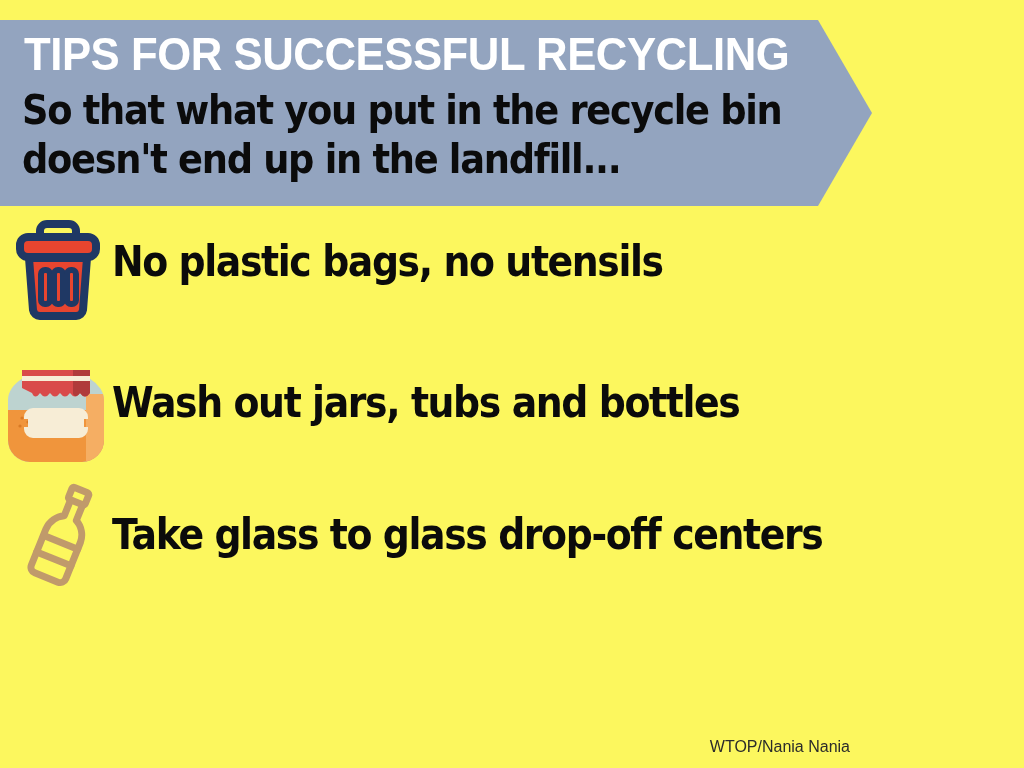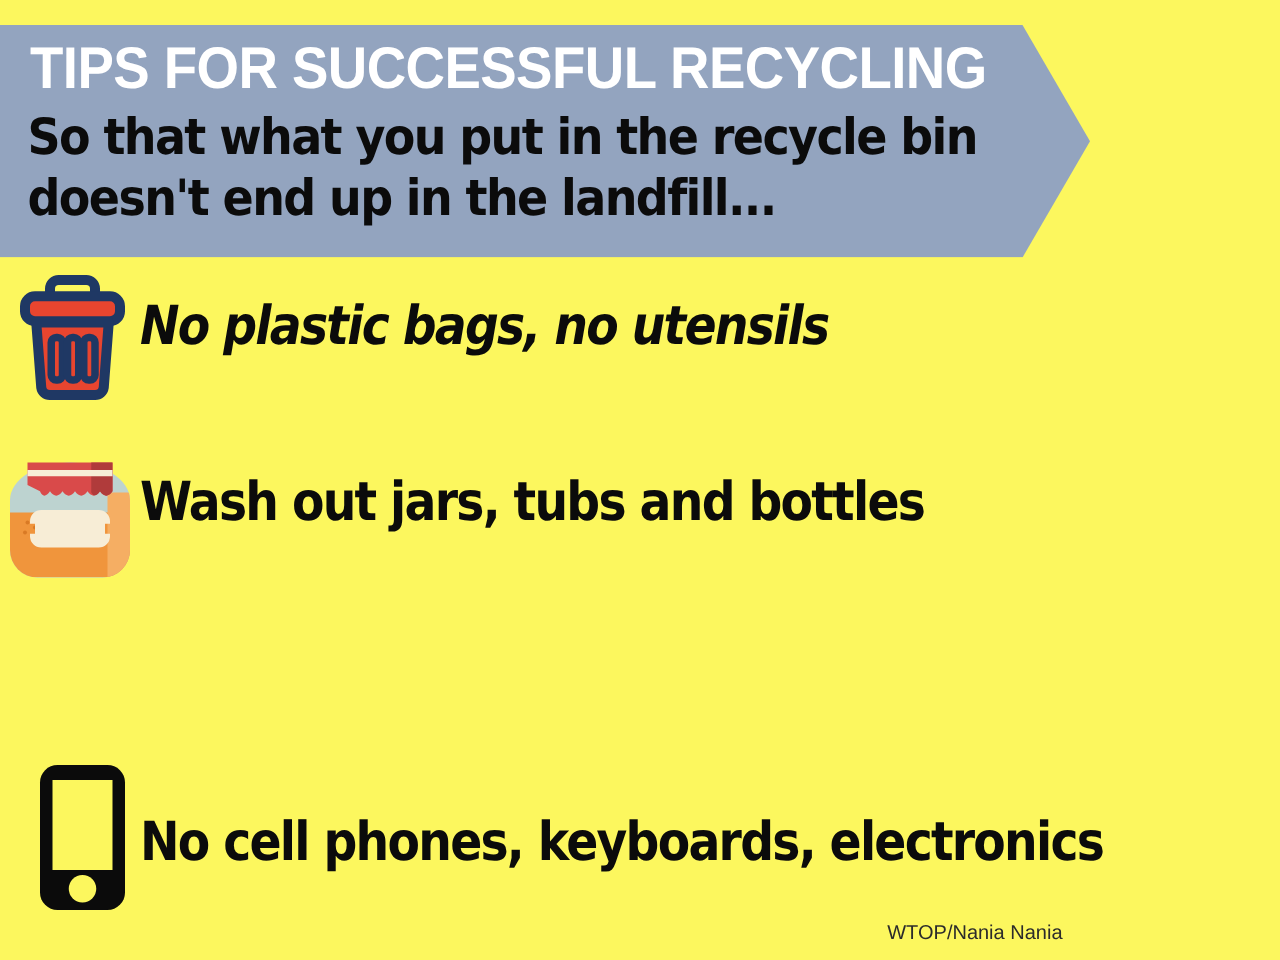--- a/index.html
+++ b/index.html
@@ -91,7 +91,7 @@
     transform-origin: left center;
   }
 
-  #tip-row-0 { top: 215px; height: 110px; font-style: italic; }
+  #tip-row-0 { top: 215px; height: 110px; }
   #tip-row-0 .tip-icon { left: 16px; top: 5px; }
   #tip-row-0 .tip-text { left: 112px; top: 20px; }
 

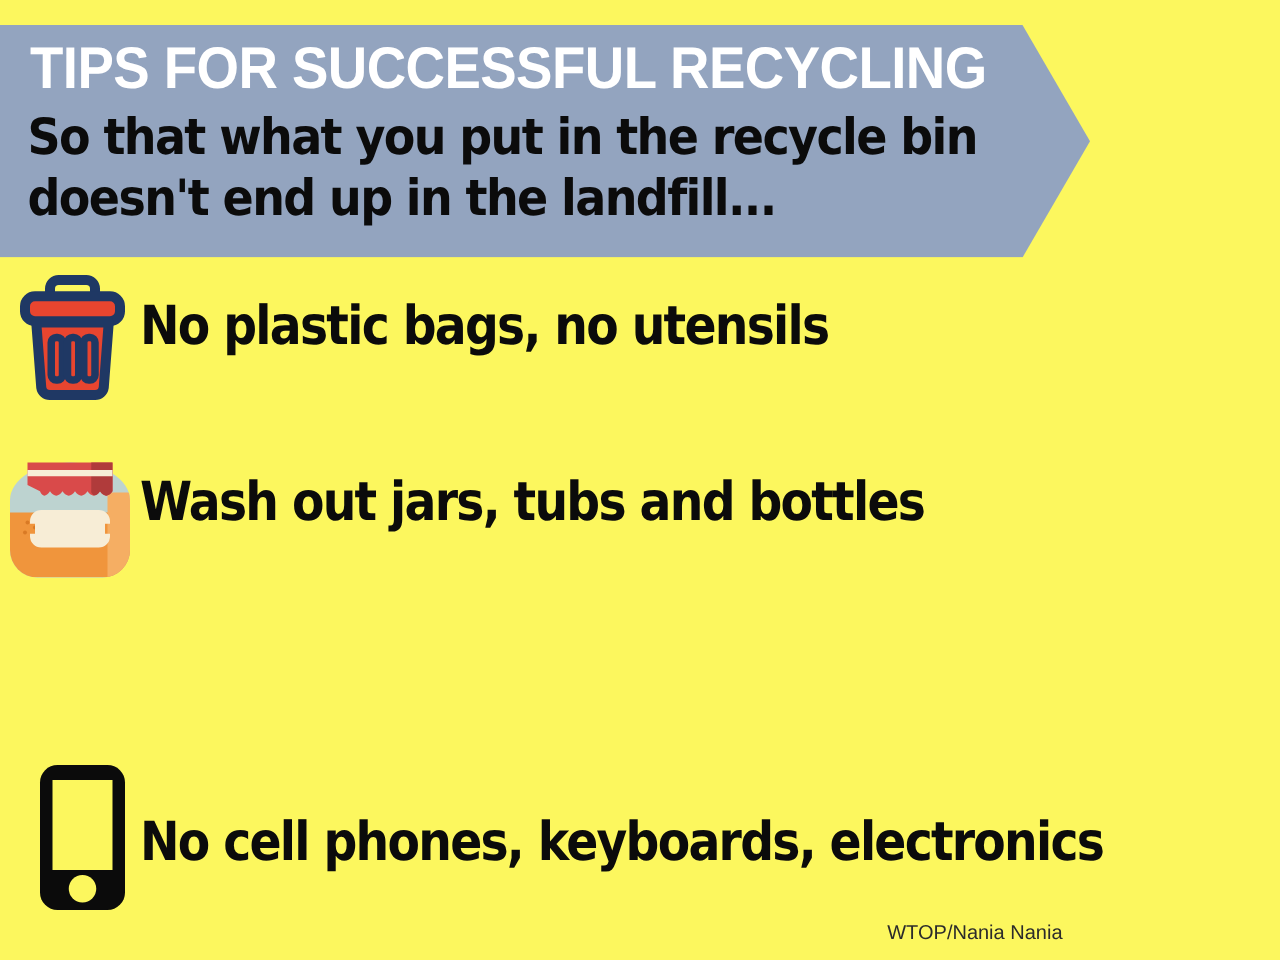--- a/index.html
+++ b/index.html
@@ -183,6 +183,22 @@
     <p class="tip-text">Wash out jars, tubs and bottles</p>
   </div>
 
+  <div class="tip-row" id="tip-row-2">
+    <span class="tip-icon">
+      <svg width="92" height="108" viewBox="0 0 92 108" xmlns="http://www.w3.org/2000/svg">
+        <g transform="rotate(22 46 54)" fill="none" stroke="#C09A6B" stroke-width="7" stroke-linejoin="round" stroke-linecap="round">
+
+          <rect x="36" y="6" width="18" height="13" rx="2"></rect>
+
+          <path d="M39 19 L39 36 a22 22 0 0 0 -12 19 L27 94 a6 6 0 0 0 6 6 L58 100 a6 6 0 0 0 6 -6 L64 55 a22 22 0 0 0 -12 -19 L52 19"></path>
+
+          <line x1="27.5" y1="62" x2="64" y2="62"></line>
+          <line x1="27" y1="80" x2="64" y2="80"></line>
+        </g>
+      </svg>
+    </span>
+    <p class="tip-text">Take glass to glass drop-off centers</p>
+  </div>
 
   <div class="tip-row" id="tip-row-3">
     <span class="tip-icon">

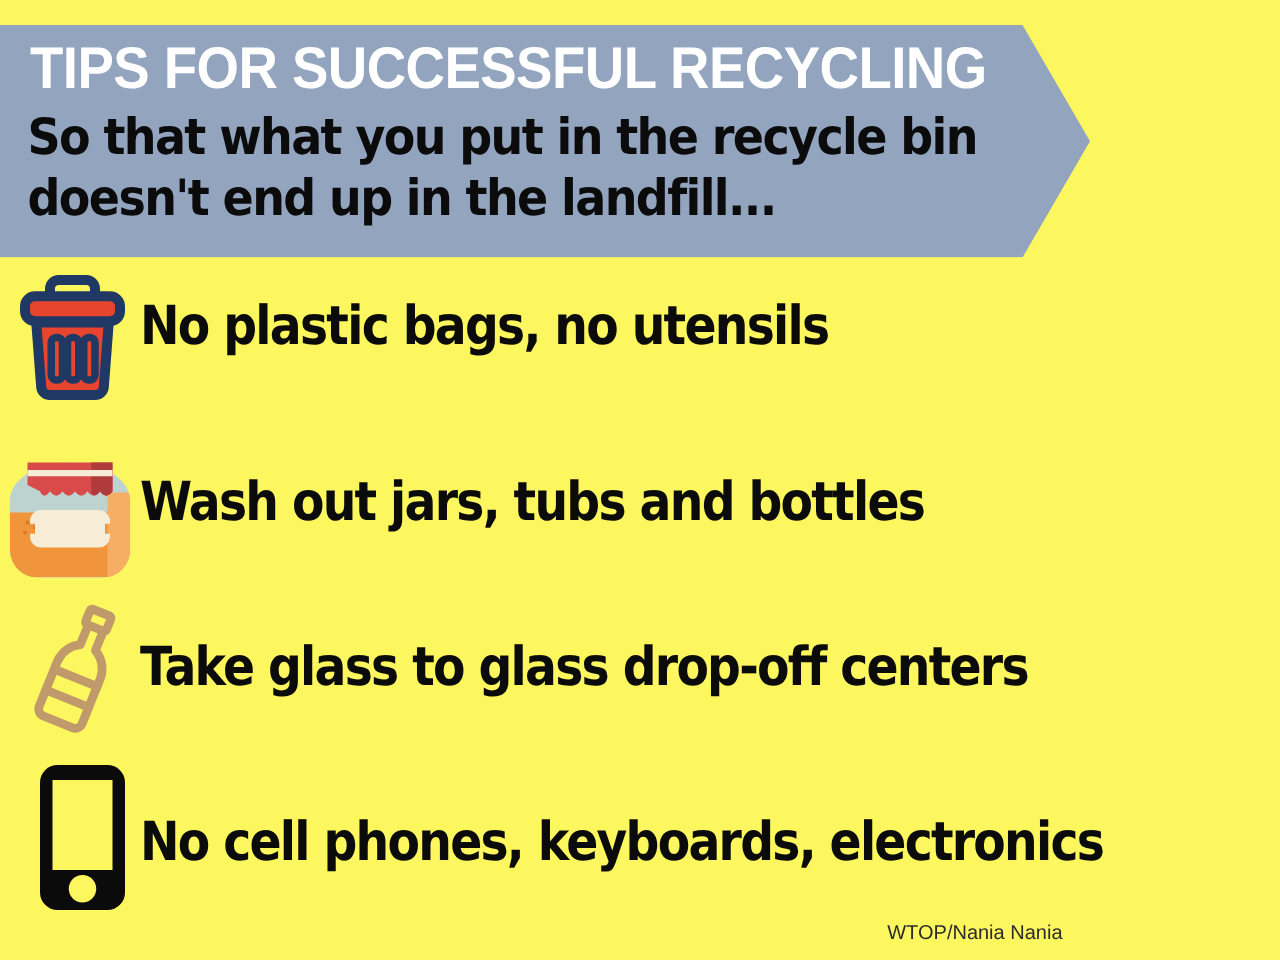--- a/index.html
+++ b/index.html
@@ -200,16 +200,6 @@
     <p class="tip-text">Take glass to glass drop-off centers</p>
   </div>
 
-  <div class="tip-row" id="tip-row-3">
-    <span class="tip-icon">
-      <svg width="72" height="120" viewBox="0 0 72 120" xmlns="http://www.w3.org/2000/svg">
-        <rect x="2" y="2" width="68" height="116" rx="14" fill="#0B0B0B"></rect>
-        <rect x="12" y="14" width="48" height="72" fill="#FCF75E"></rect>
-        <circle cx="36" cy="101" r="11" fill="#FCF75E"></circle>
-      </svg>
-    </span>
-    <p class="tip-text">No cell phones, keyboards, electronics</p>
-  </div>
 
   <p class="credit">WTOP/Nania Nania</p>
 

